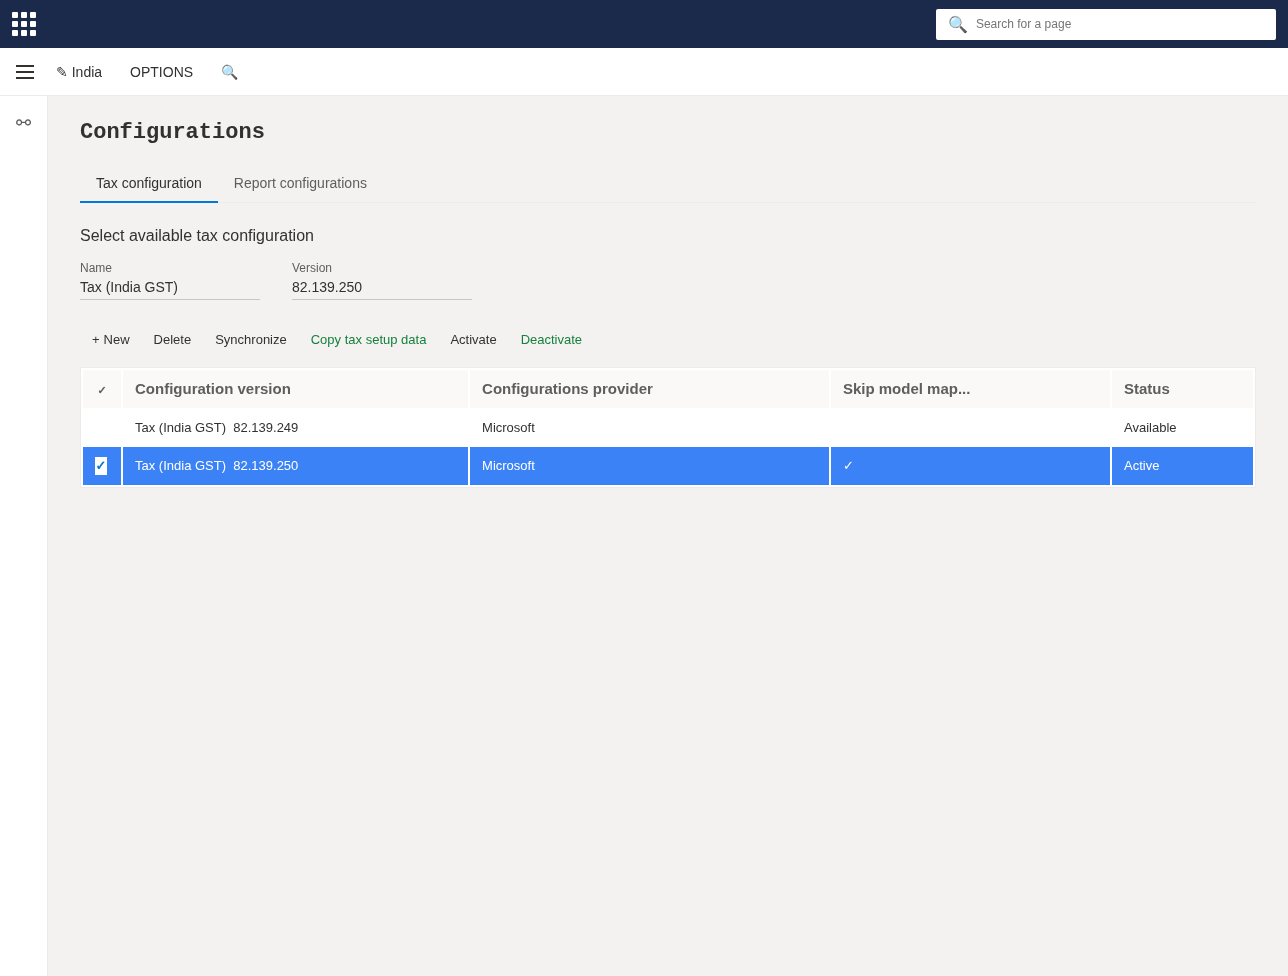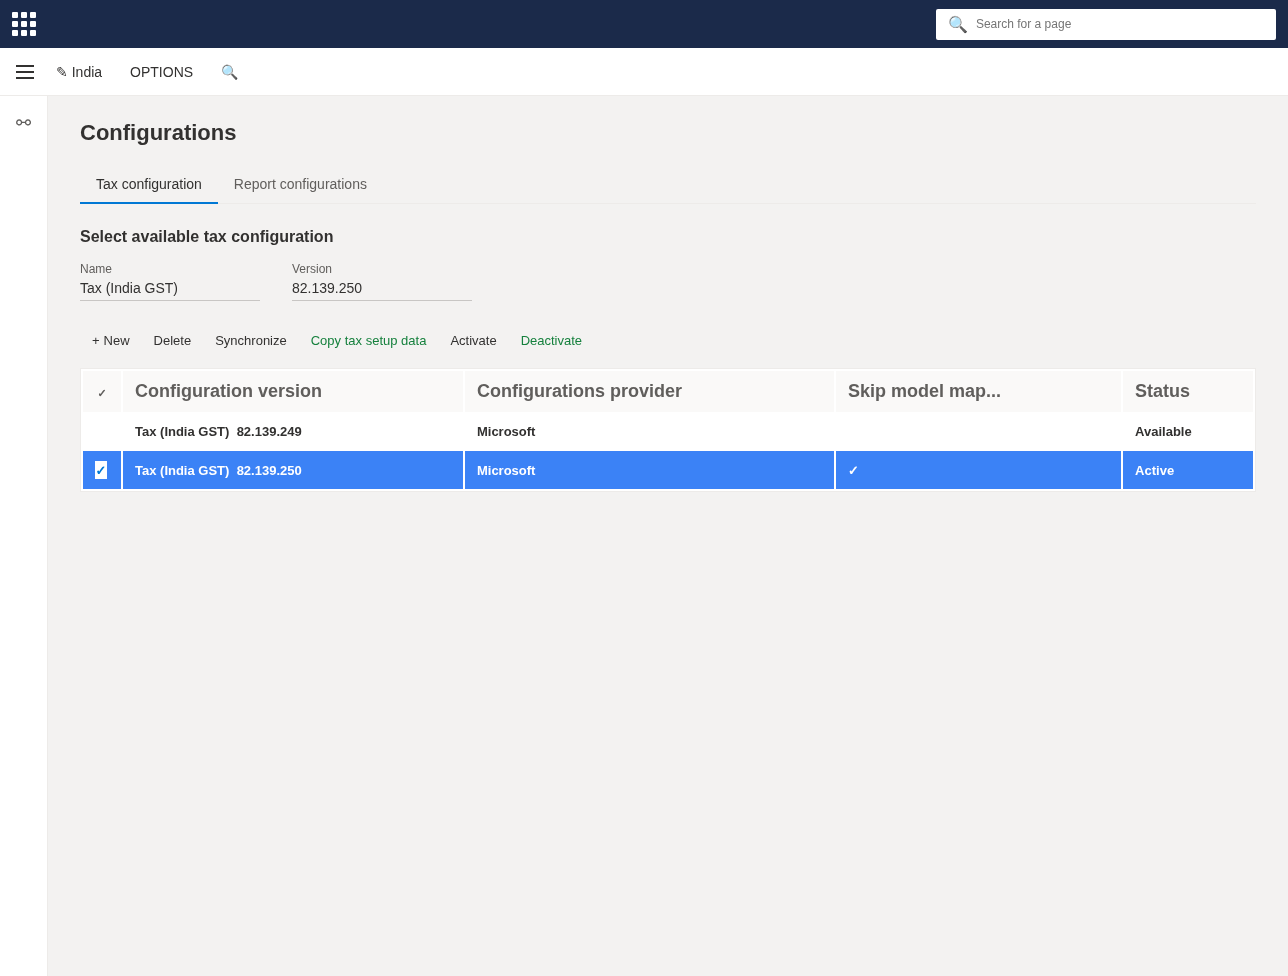--- a/index.html
+++ b/index.html
@@ -87,7 +87,7 @@
       overflow-y: auto;
     }
     .breadcrumb { font-size: 12px; color: #605e5c; margin-bottom: 4px; }
-    .page-title { font-size: 22px; font-weight: 600; color: #323130; margin-bottom: 20px; }
+    .page-title { font-size: 22px; font-weight: 600; color: #323130; margin-bottom: 20px; font-family: Liberation Mono, monospace; }
 
     
     .tabs { display: flex; gap: 0; margin-bottom: 24px; border-bottom: 1px solid #edebe9; }

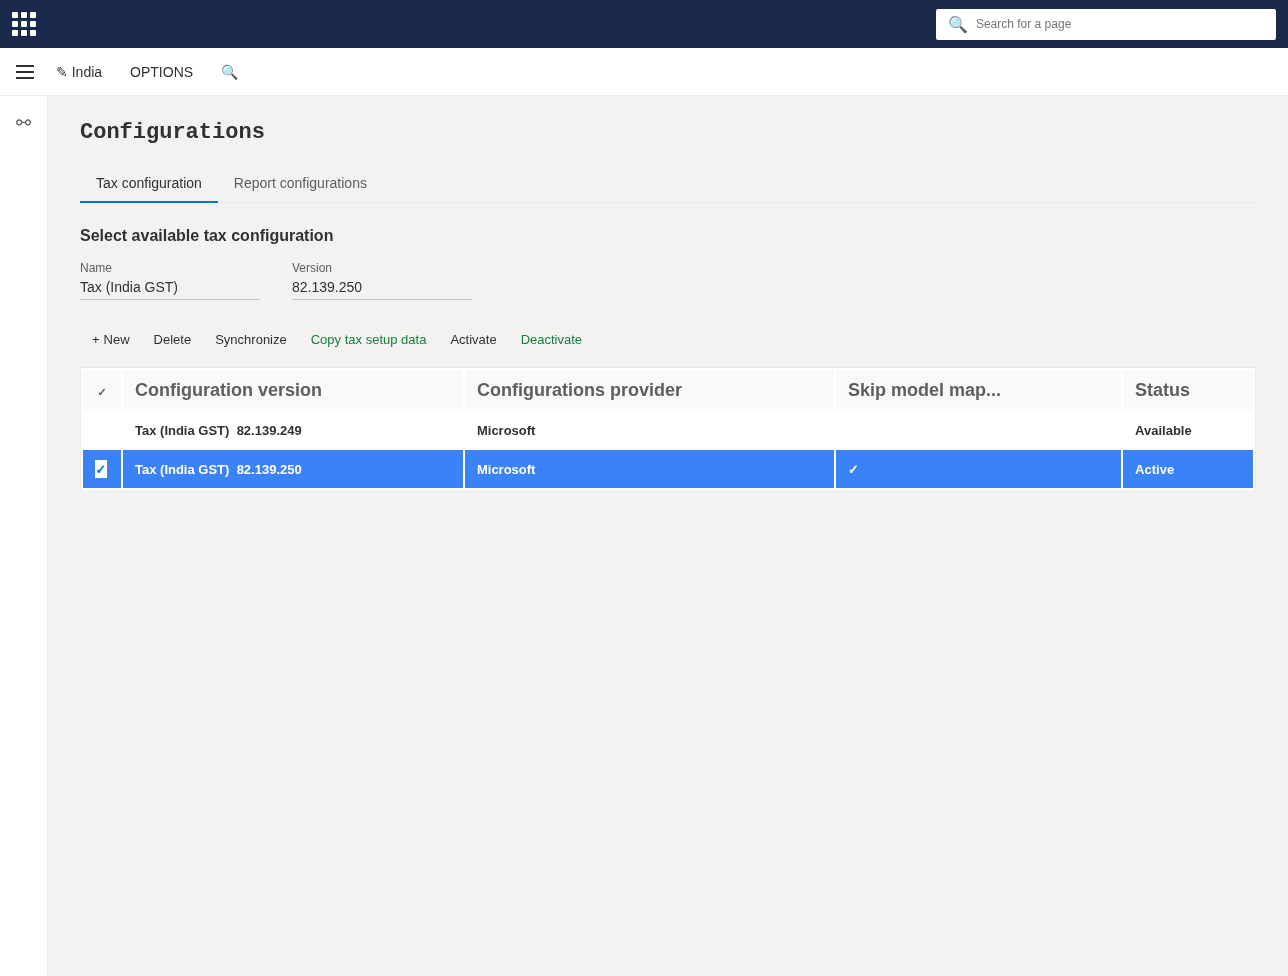--- a/index.html
+++ b/index.html
@@ -102,7 +102,7 @@
     .tab.active { color: #323130; border-bottom: 2px solid #0078d4; font-weight: 500; }
 
     
-    .section-title { font-size: 16px; font-weight: 700; color: #323130; margin-bottom: 16px; }
+    .section-title { font-size: 16px; font-weight: 400; color: #323130; margin-bottom: 16px; }
     .section-label { font-size: 11px; font-weight: 700; color: #323130; text-transform: uppercase; letter-spacing: 0.5px; margin-bottom: 12px; }
 
     

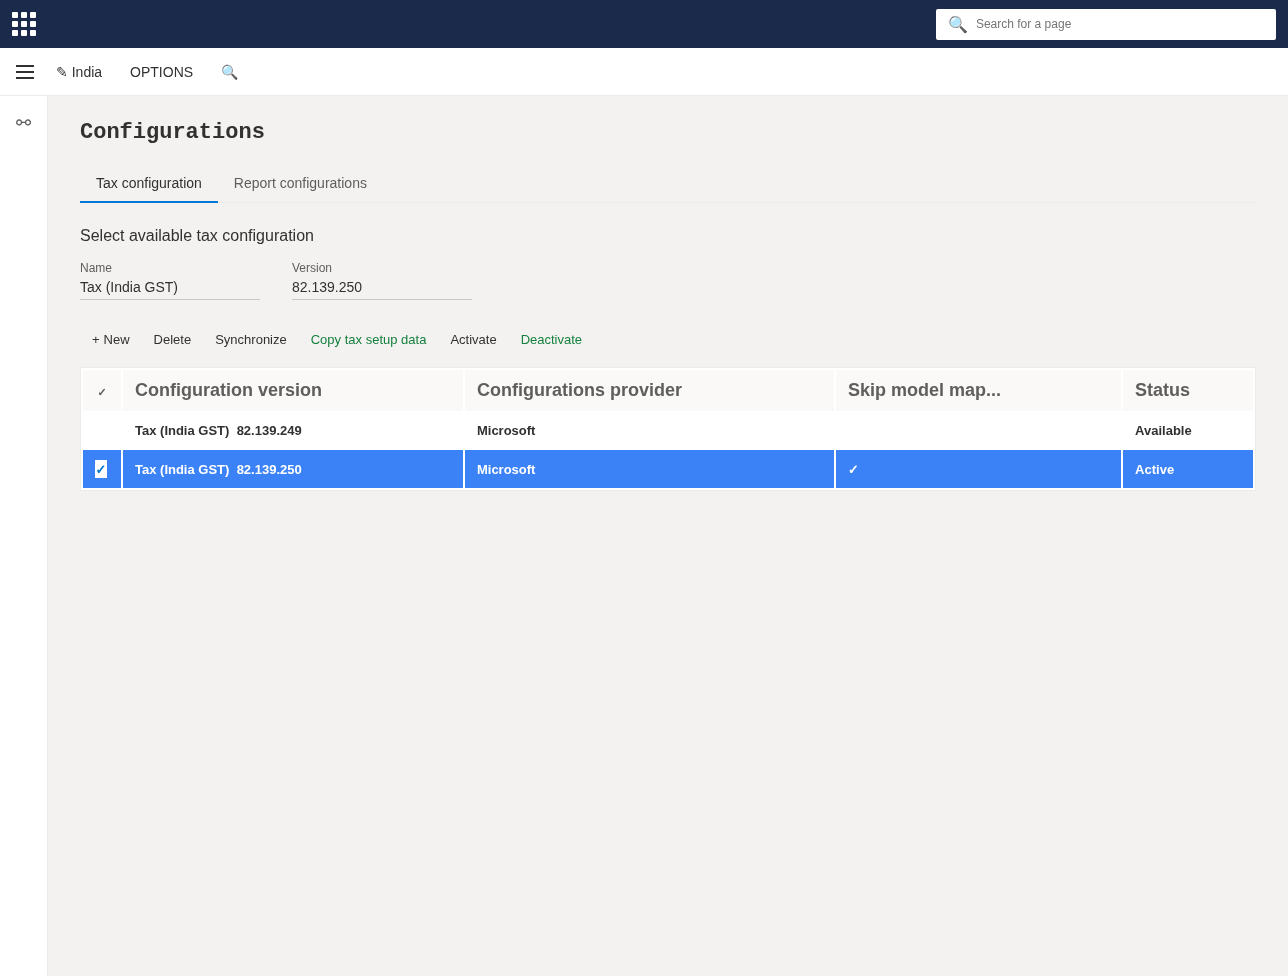--- a/index.html
+++ b/index.html
@@ -145,7 +145,7 @@
     .config-table th {
       padding: 10px 12px;
       text-align: left;
-      font-size: 18px;
+      font-size: 15px;
       font-weight: 600;
       color: #605e5c;
       background: #faf9f8;

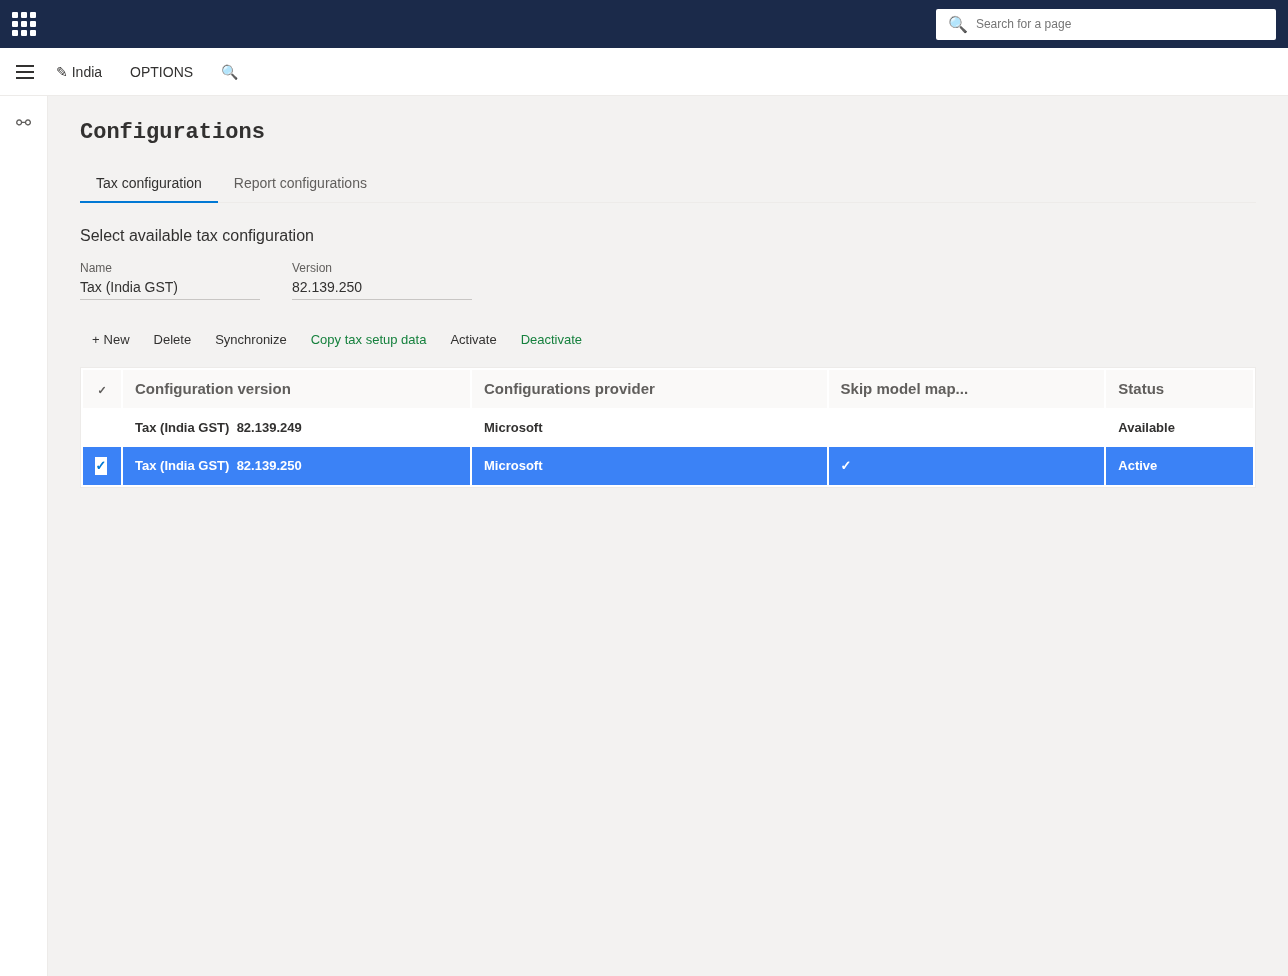--- a/index.html
+++ b/index.html
@@ -151,7 +151,7 @@
       background: #faf9f8;
     }
     .config-table td { padding: 10px 12px; font-size: 13px; color: #323130; }
-    .config-table tbody tr { border-bottom: 1px solid #000000; font-weight: bold; }
+    .config-table tbody tr { border-bottom: 1px solid #000000; }
     .config-table tbody tr.selected { background: #3b82f6; }
     .config-table tbody tr.selected td { color: #fff; }
     .check-col { width: 36px; }

